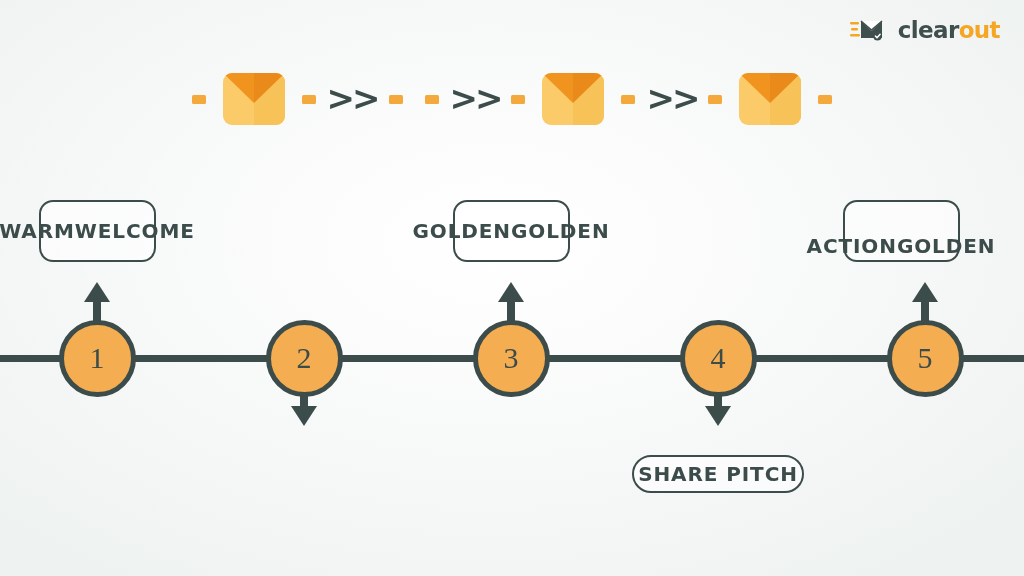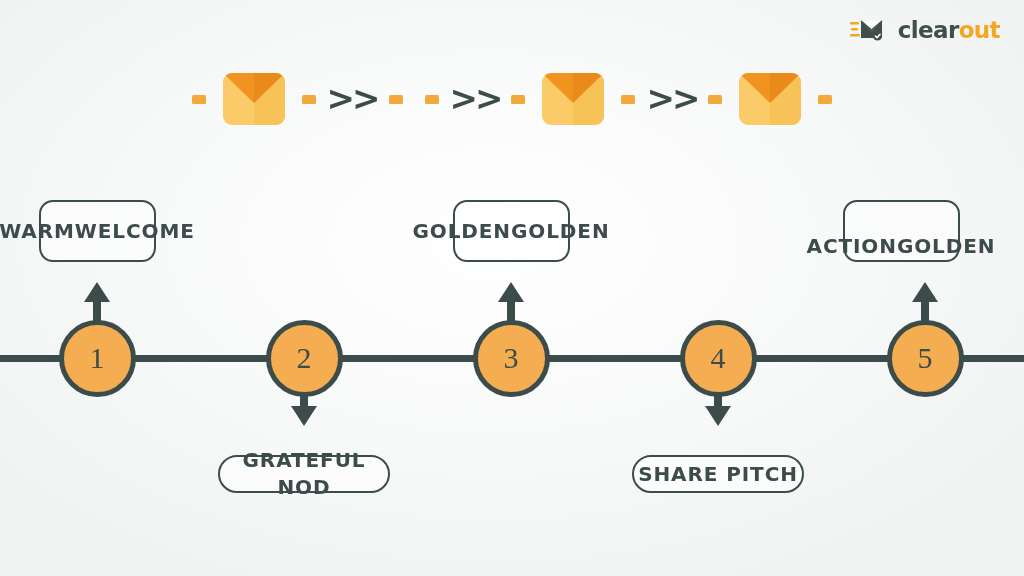--- a/index.html
+++ b/index.html
@@ -288,9 +288,6 @@
     <span class="stem"></span>
       <span class="head"></span>
   </div>
-  <div class="label one-line" style="left:304px;">
-    <span>GRATEFUL NOD</span>
-  </div>
   <div class="node" style="left:304px;">
     <span class="node-num">2</span>
   </div>

